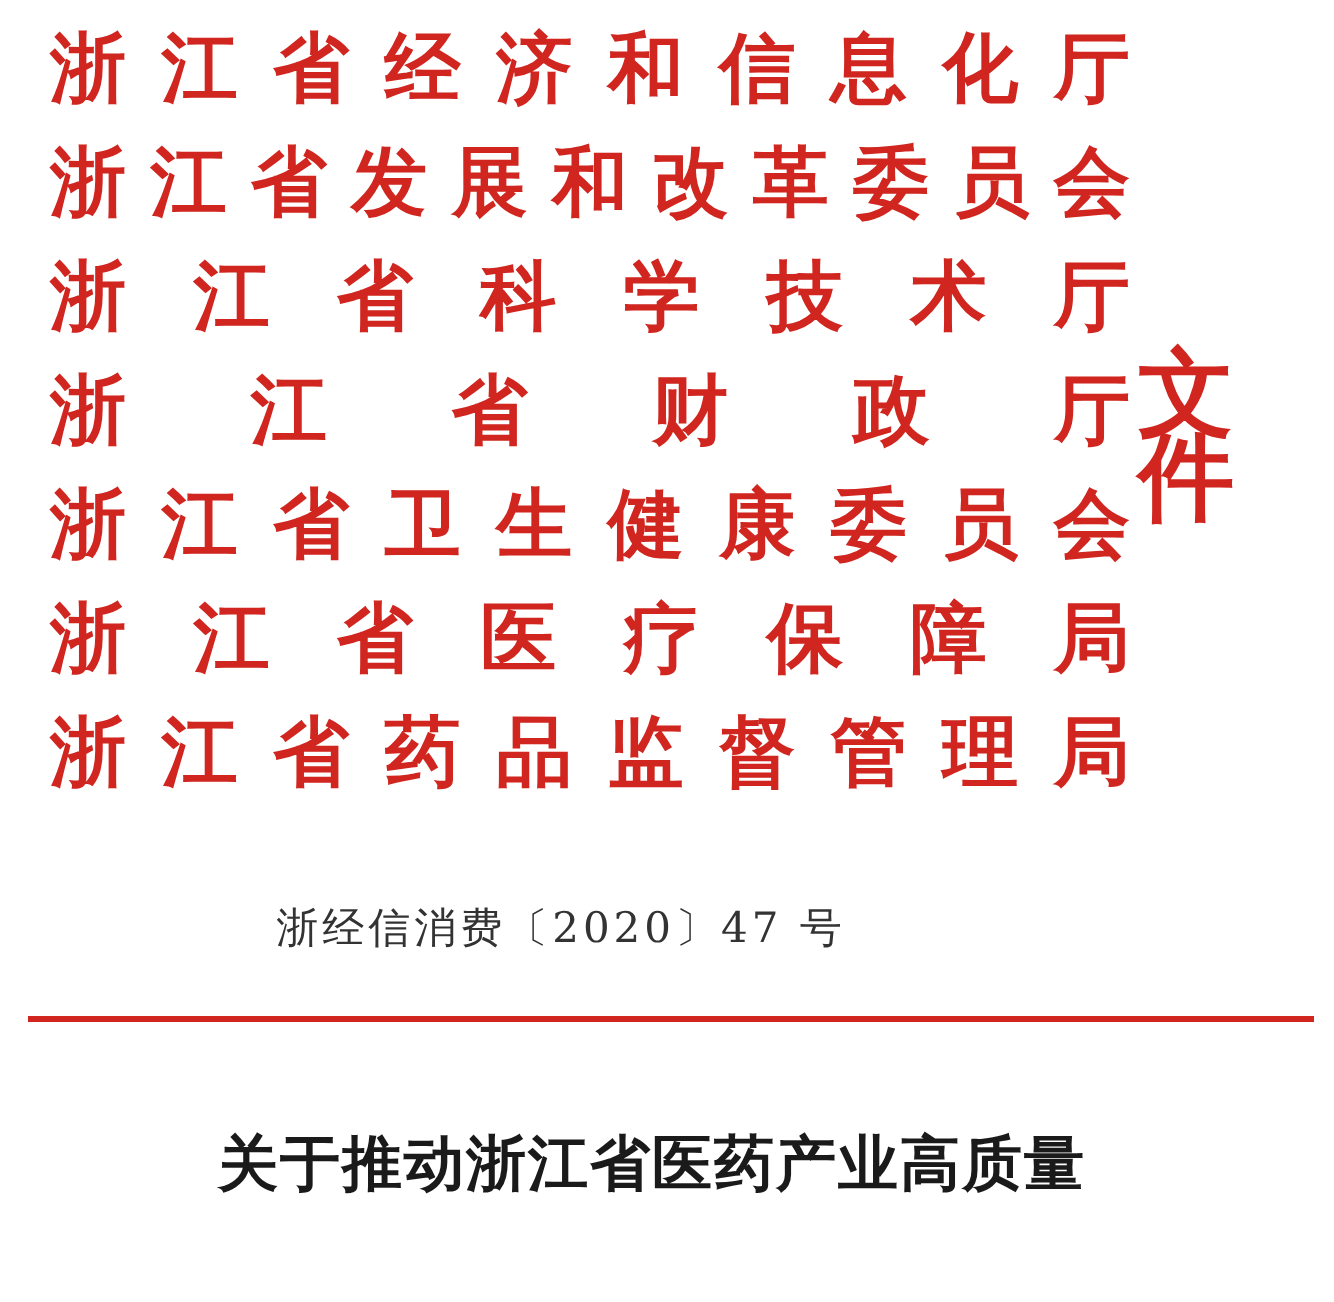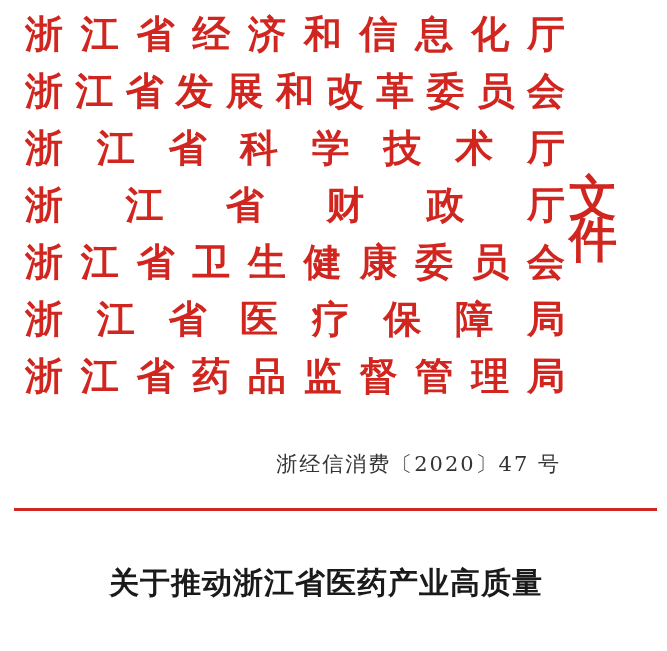--- a/index.html
+++ b/index.html
@@ -53,7 +53,7 @@
     top:450px;
     left:0;
     width:561px;
-    text-align:right;
+    text-align:center;
     font-size:21px;
     color:var(--ref-color);
     letter-spacing:2px;

